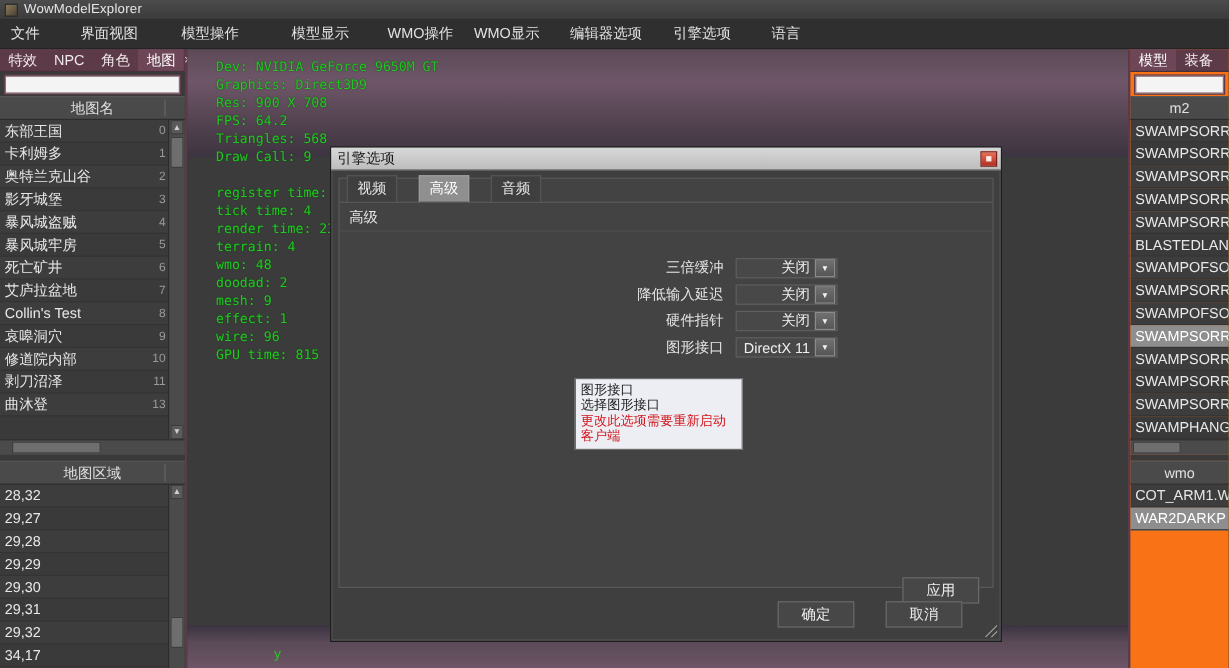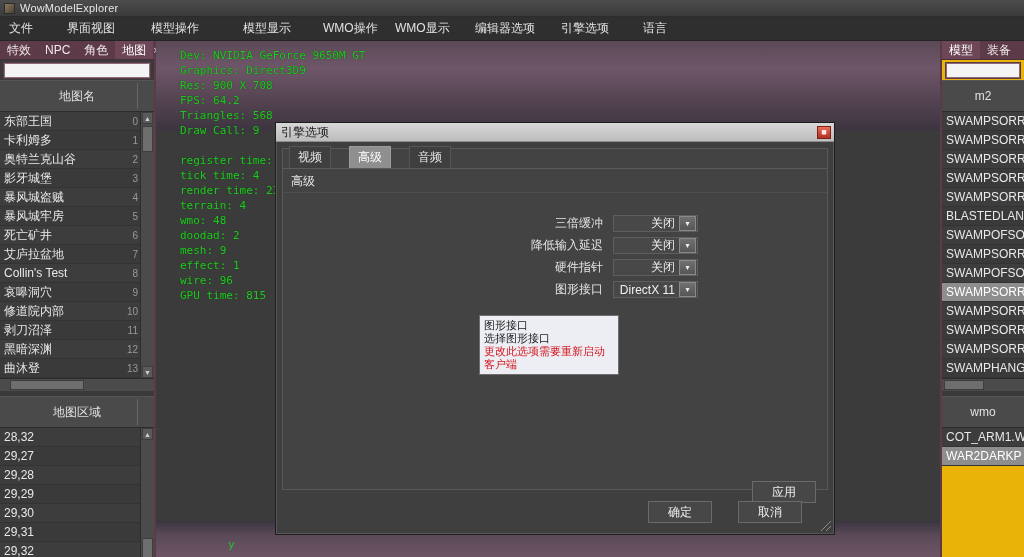--- a/index.html
+++ b/index.html
@@ -128,7 +128,7 @@
   
   .rightpanel {
     position:absolute; left:940px; top:41px; width:84px; height:516px;
-    background:#eab308; border-left:2px solid #5d3a48;
+    background:#f97316; border-left:2px solid #5d3a48;
   }
 
   

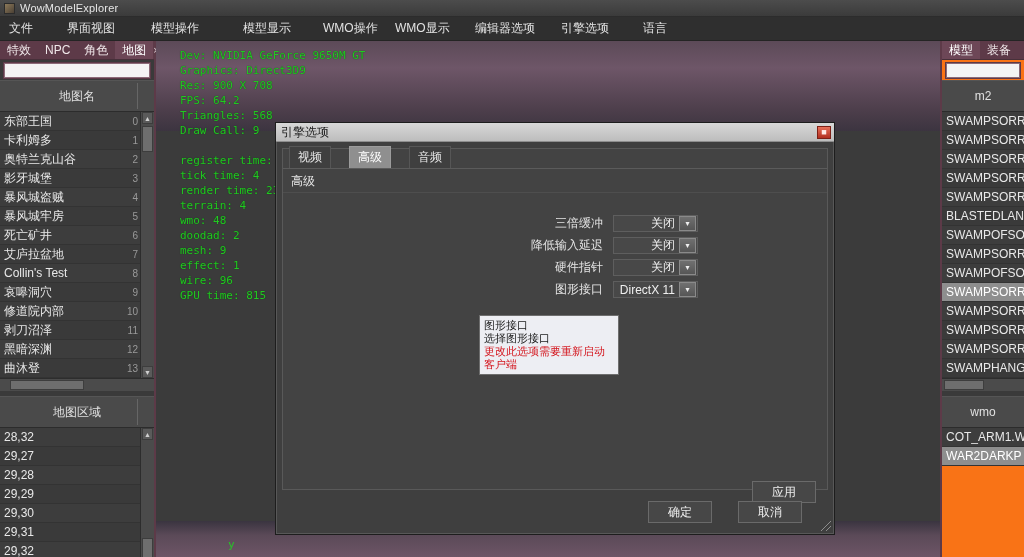--- a/index.html
+++ b/index.html
@@ -59,7 +59,7 @@
     border:1px solid #8b6b78; outline:1px solid #5d3a48;
   }
   .list-header {
-    height:32px; background:#4a4a4a; border-top:1px solid #555;
+    height:20px; background:#4a4a4a; border-top:1px solid #555;
     border-bottom:1px solid #2c2c2c; display:flex; align-items:center;
     justify-content:center; font-size:12px; color:#e0e0e0; position:relative;text-align:center;
   }

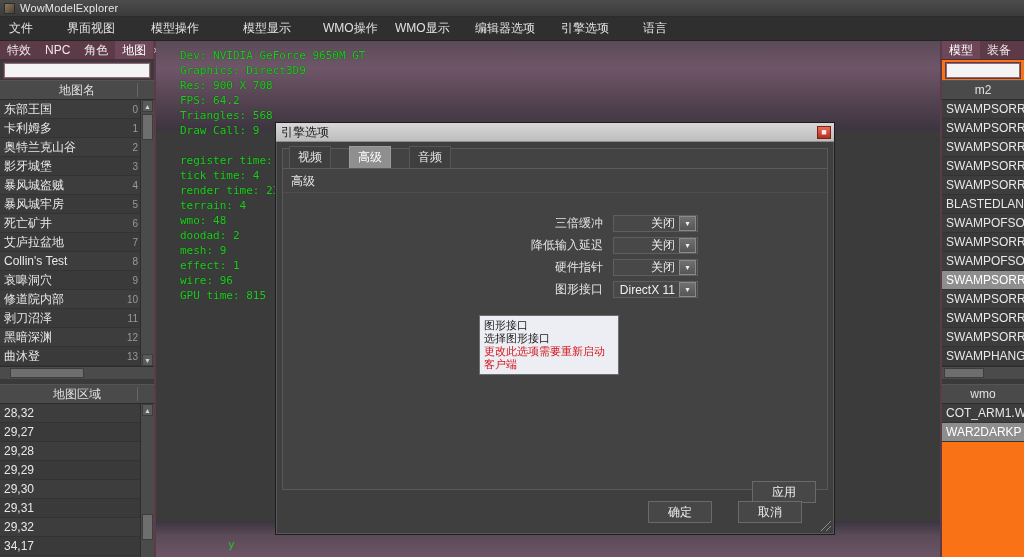--- a/index.html
+++ b/index.html
@@ -295,10 +295,6 @@
           <div class="list-row">
             <span>剥刀沼泽</span>
             <span class="rcol">11</span>
-          </div>
-          <div class="list-row">
-            <span>黑暗深渊</span>
-            <span class="rcol">12</span>
           </div>
           <div class="list-row">
             <span>曲沐登</span>

